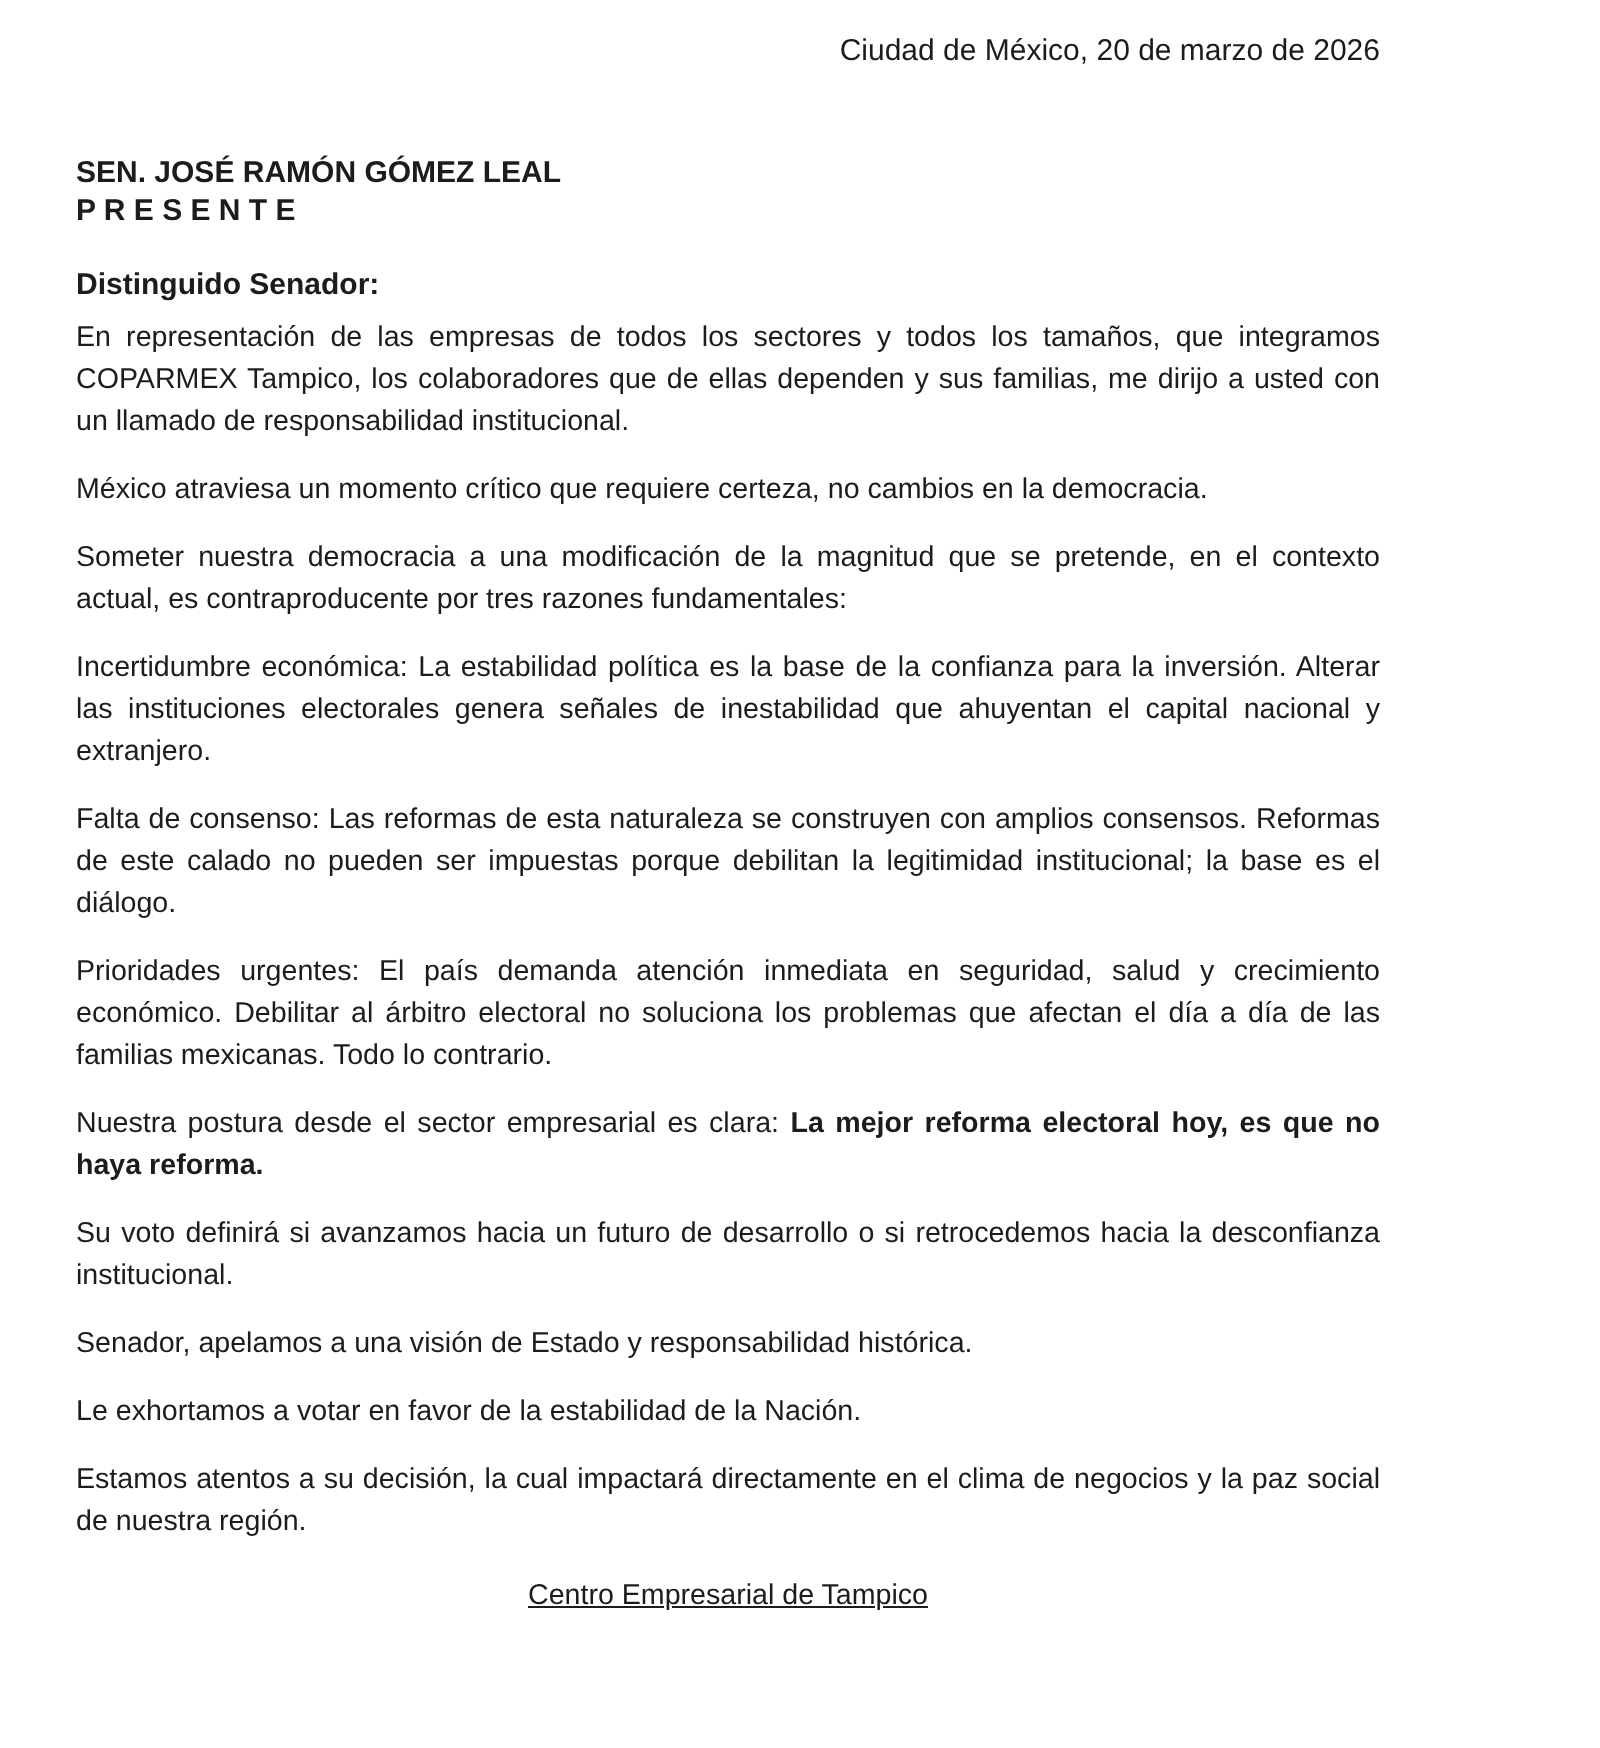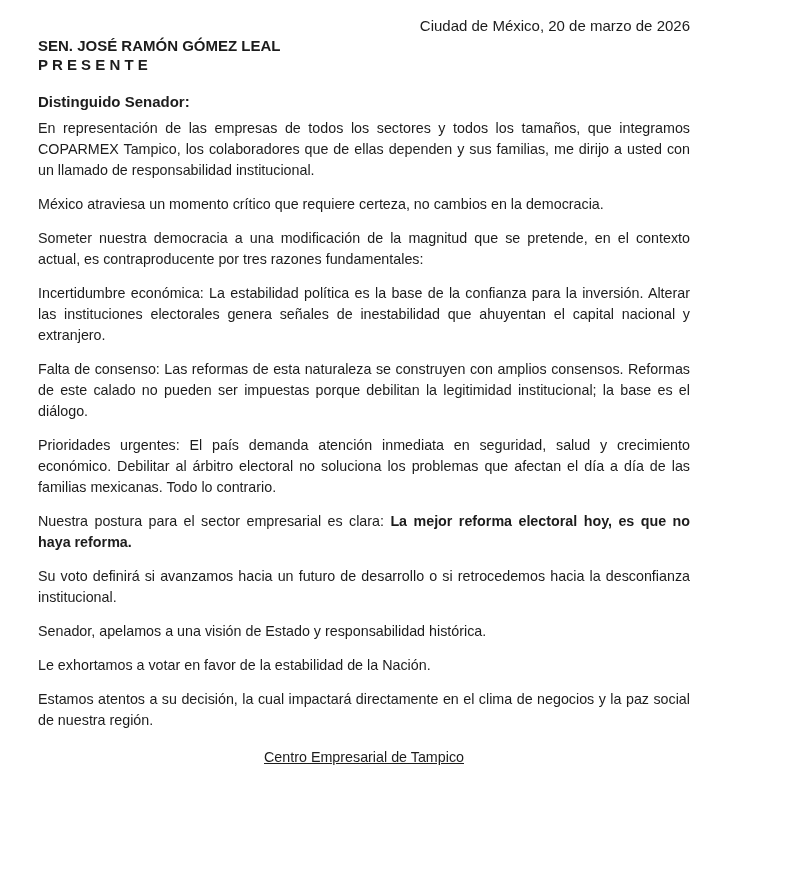--- a/index.html
+++ b/index.html
@@ -26,6 +26,7 @@
     font-size: 15px;
   }
   .recipient {
+    margin-top: 41px;
     font-weight: bold;
     font-size: 15px;
     line-height: 19px;

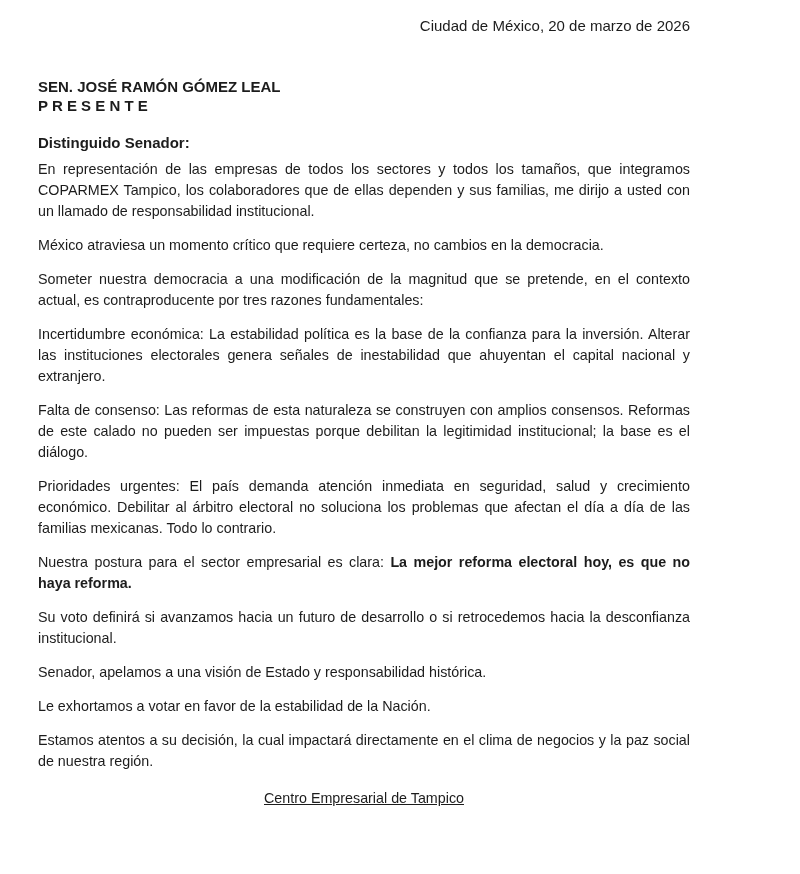--- a/index.html
+++ b/index.html
@@ -122,7 +122,7 @@
     <p>Incertidumbre económica: La estabilidad política es la base de la confianza para la inversión. Alterar las instituciones electorales genera señales de inestabilidad que ahuyentan el capital nacional y extranjero.</p>
     <p>Falta de consenso: Las reformas de esta naturaleza se construyen con amplios consensos. Reformas de este calado no pueden ser impuestas porque debilitan la legitimidad institucional; la base es el diálogo.</p>
     <p>Prioridades urgentes: El país demanda atención inmediata en seguridad, salud y crecimiento económico. Debilitar al árbitro electoral no soluciona los problemas que afectan el día a día de las familias mexicanas. Todo lo contrario.</p>
-    <p><span>Nuestra postura para el sector empresarial es clara: </span><span class="bold">La mejor reforma electoral hoy, es que no haya reforma.</span></p>
+    <p><span>Nuestra postura desde el sector empresarial es clara: </span><span class="bold">La mejor reforma electoral hoy, es que no haya reforma.</span></p>
     <p>Su voto definirá si avanzamos hacia un futuro de desarrollo o si retrocedemos hacia la desconfianza institucional.</p>
     <p>Senador, apelamos a una visión de Estado y responsabilidad histórica.</p>
     <p>Le exhortamos a votar en favor de la estabilidad de la Nación.</p>

